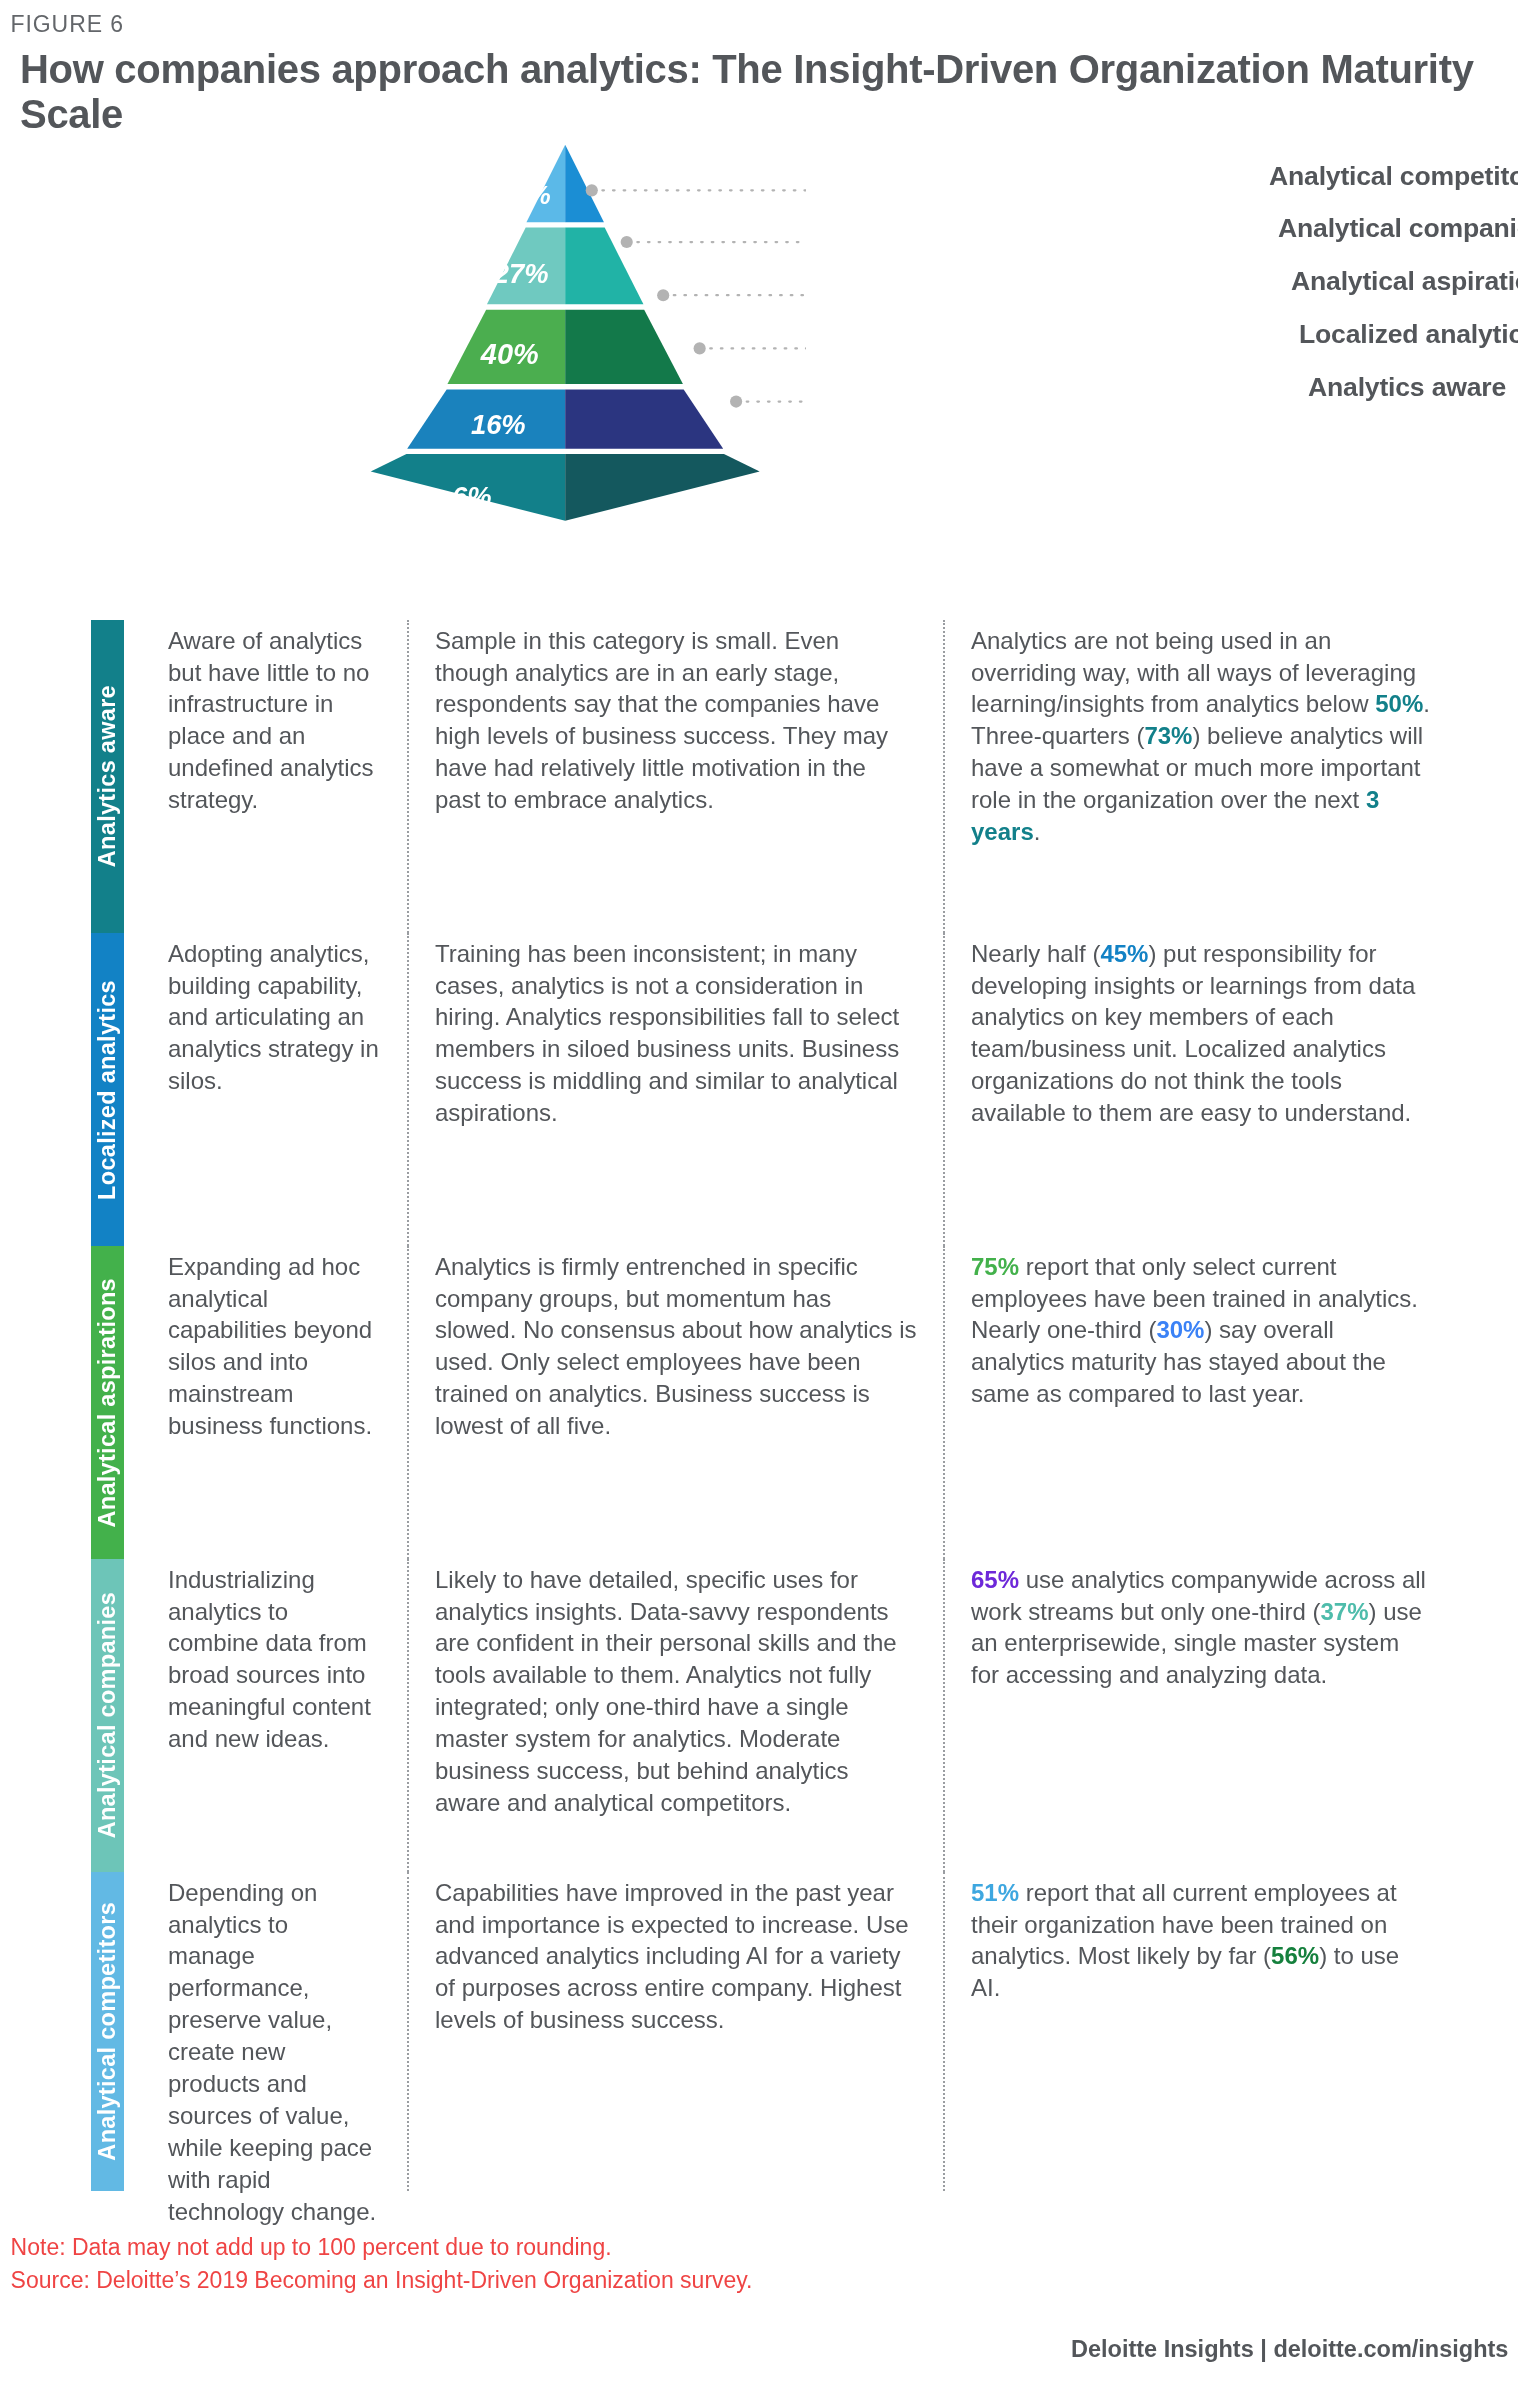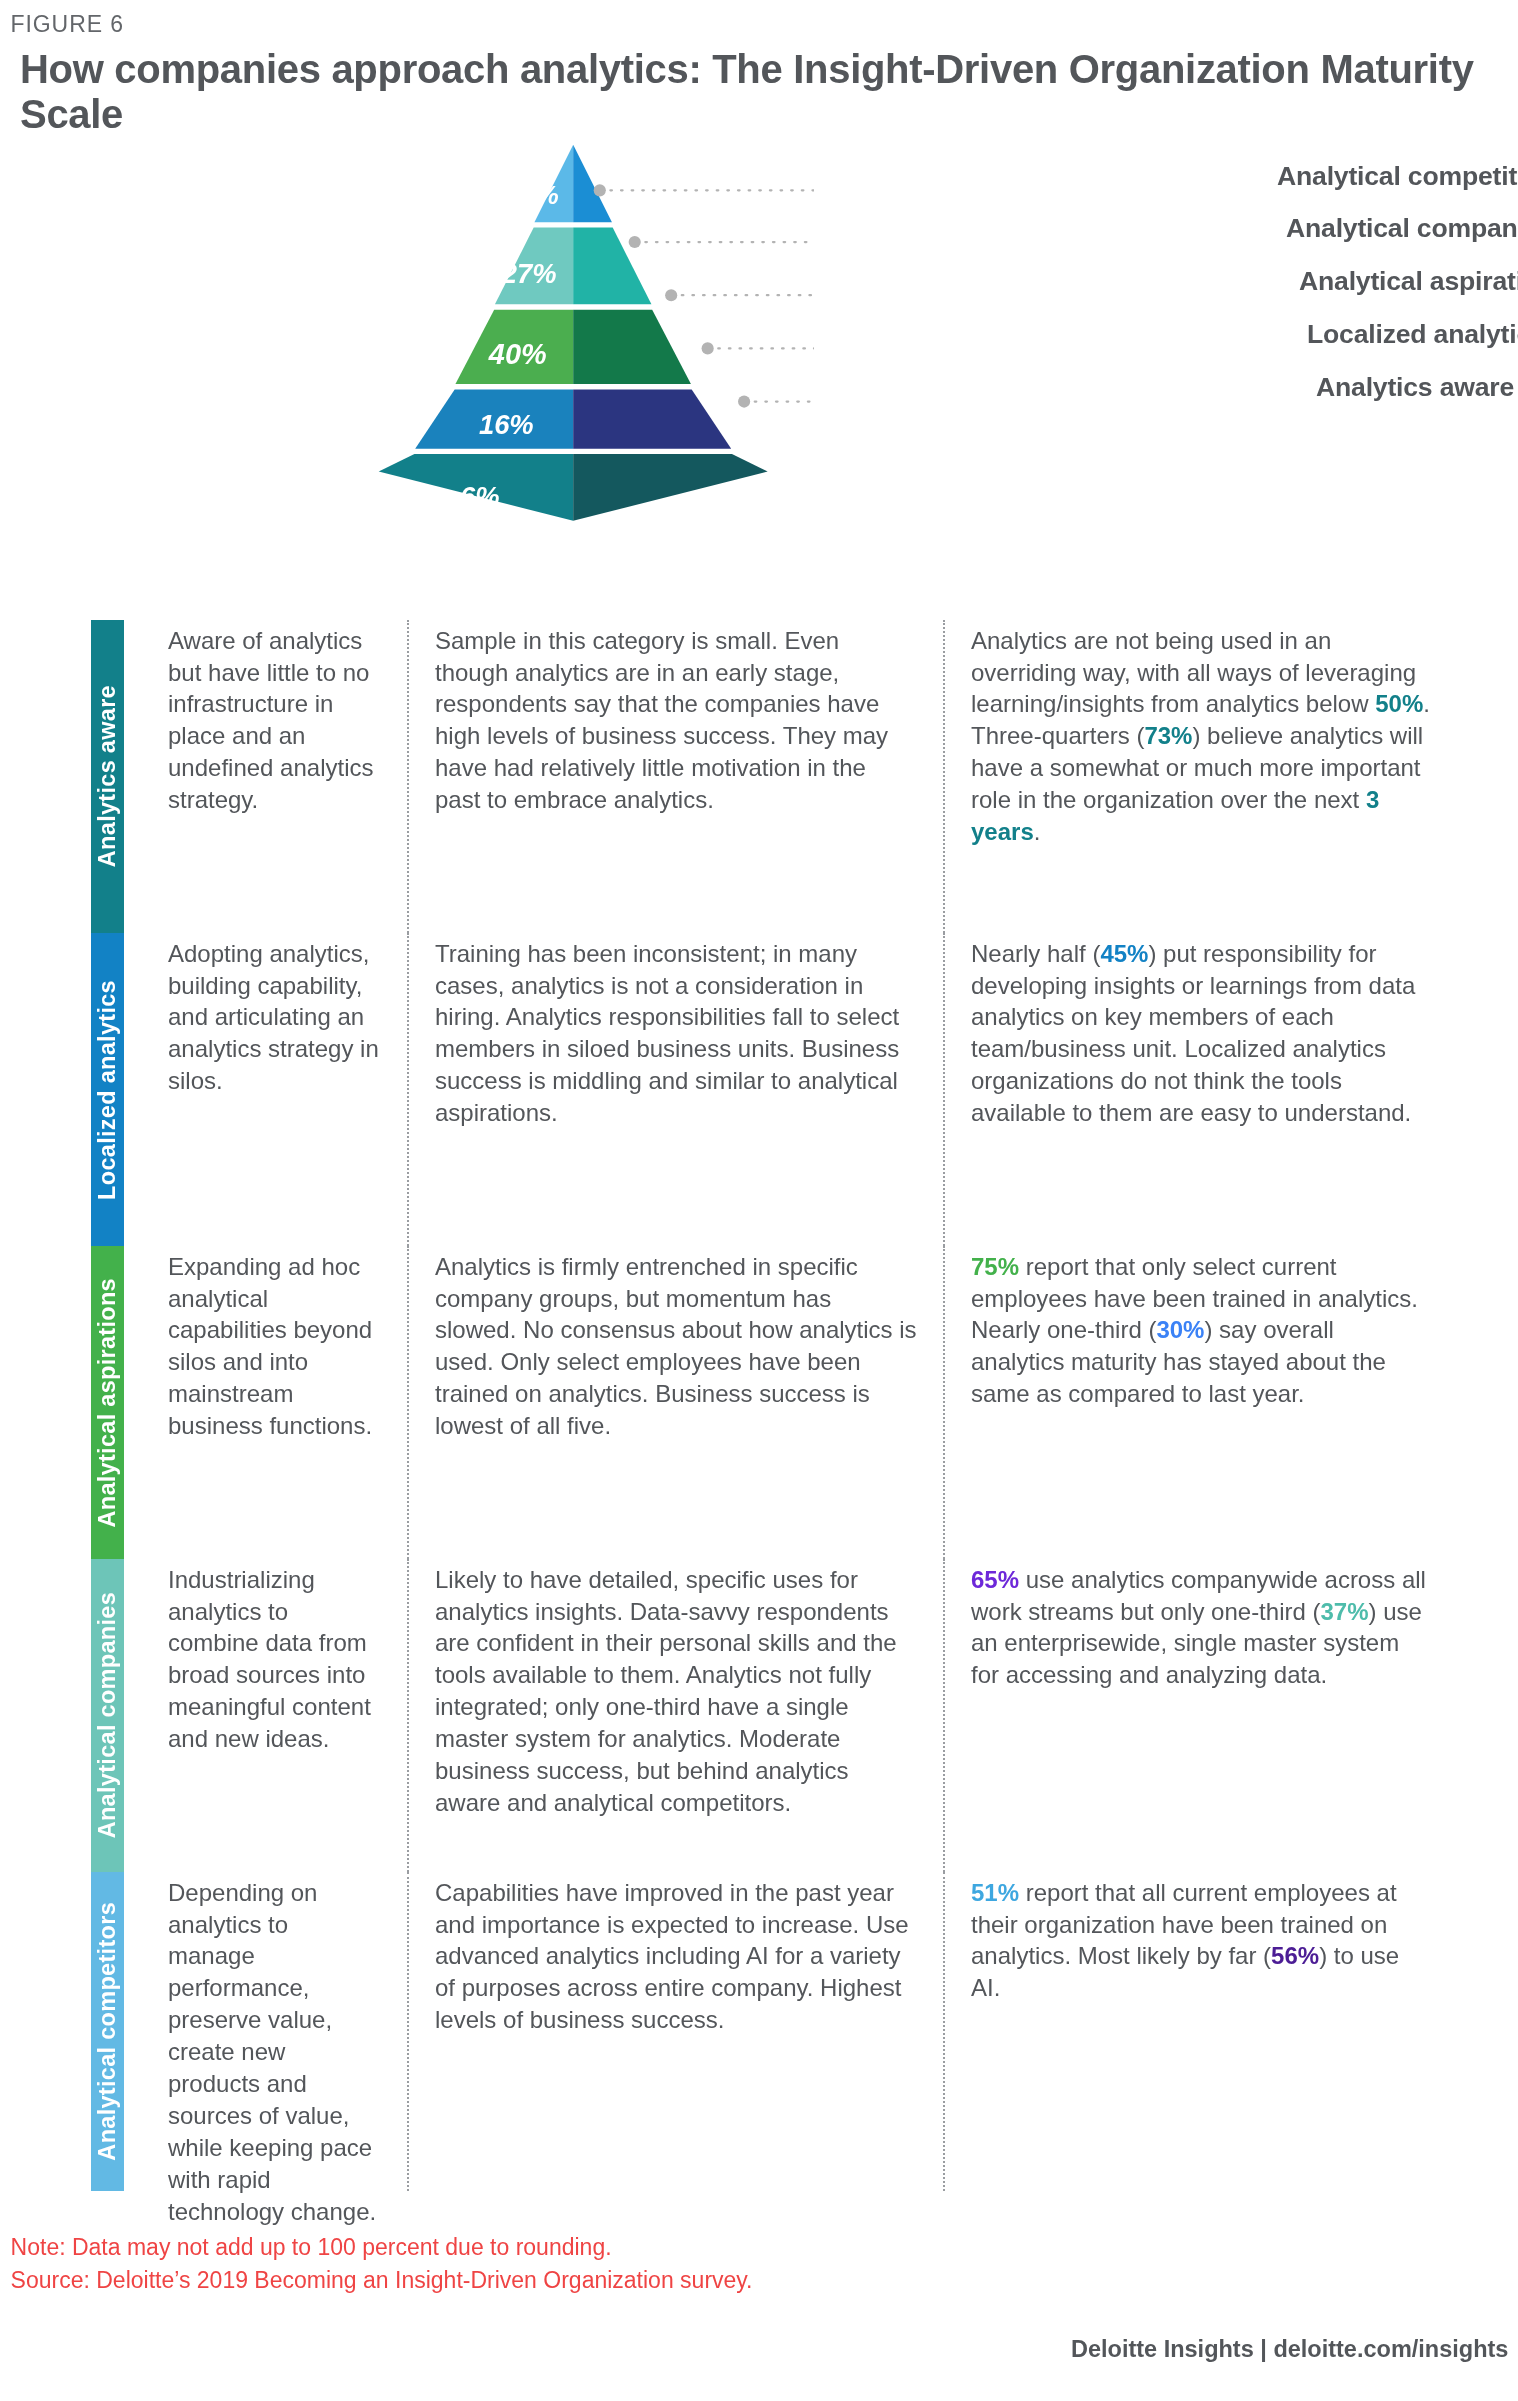--- a/index.html
+++ b/index.html
@@ -24,7 +24,7 @@
   }
 
   
-  .pyramid-wrap{position:absolute;left:16px;top:150;width:1314px;height:494px;}
+  .pyramid-wrap{position:absolute;left:8px;top:150;width:1314px;height:494px;}
   svg.pyramid{position:absolute;left:327px;top:122px;}
 
   .lead-label{

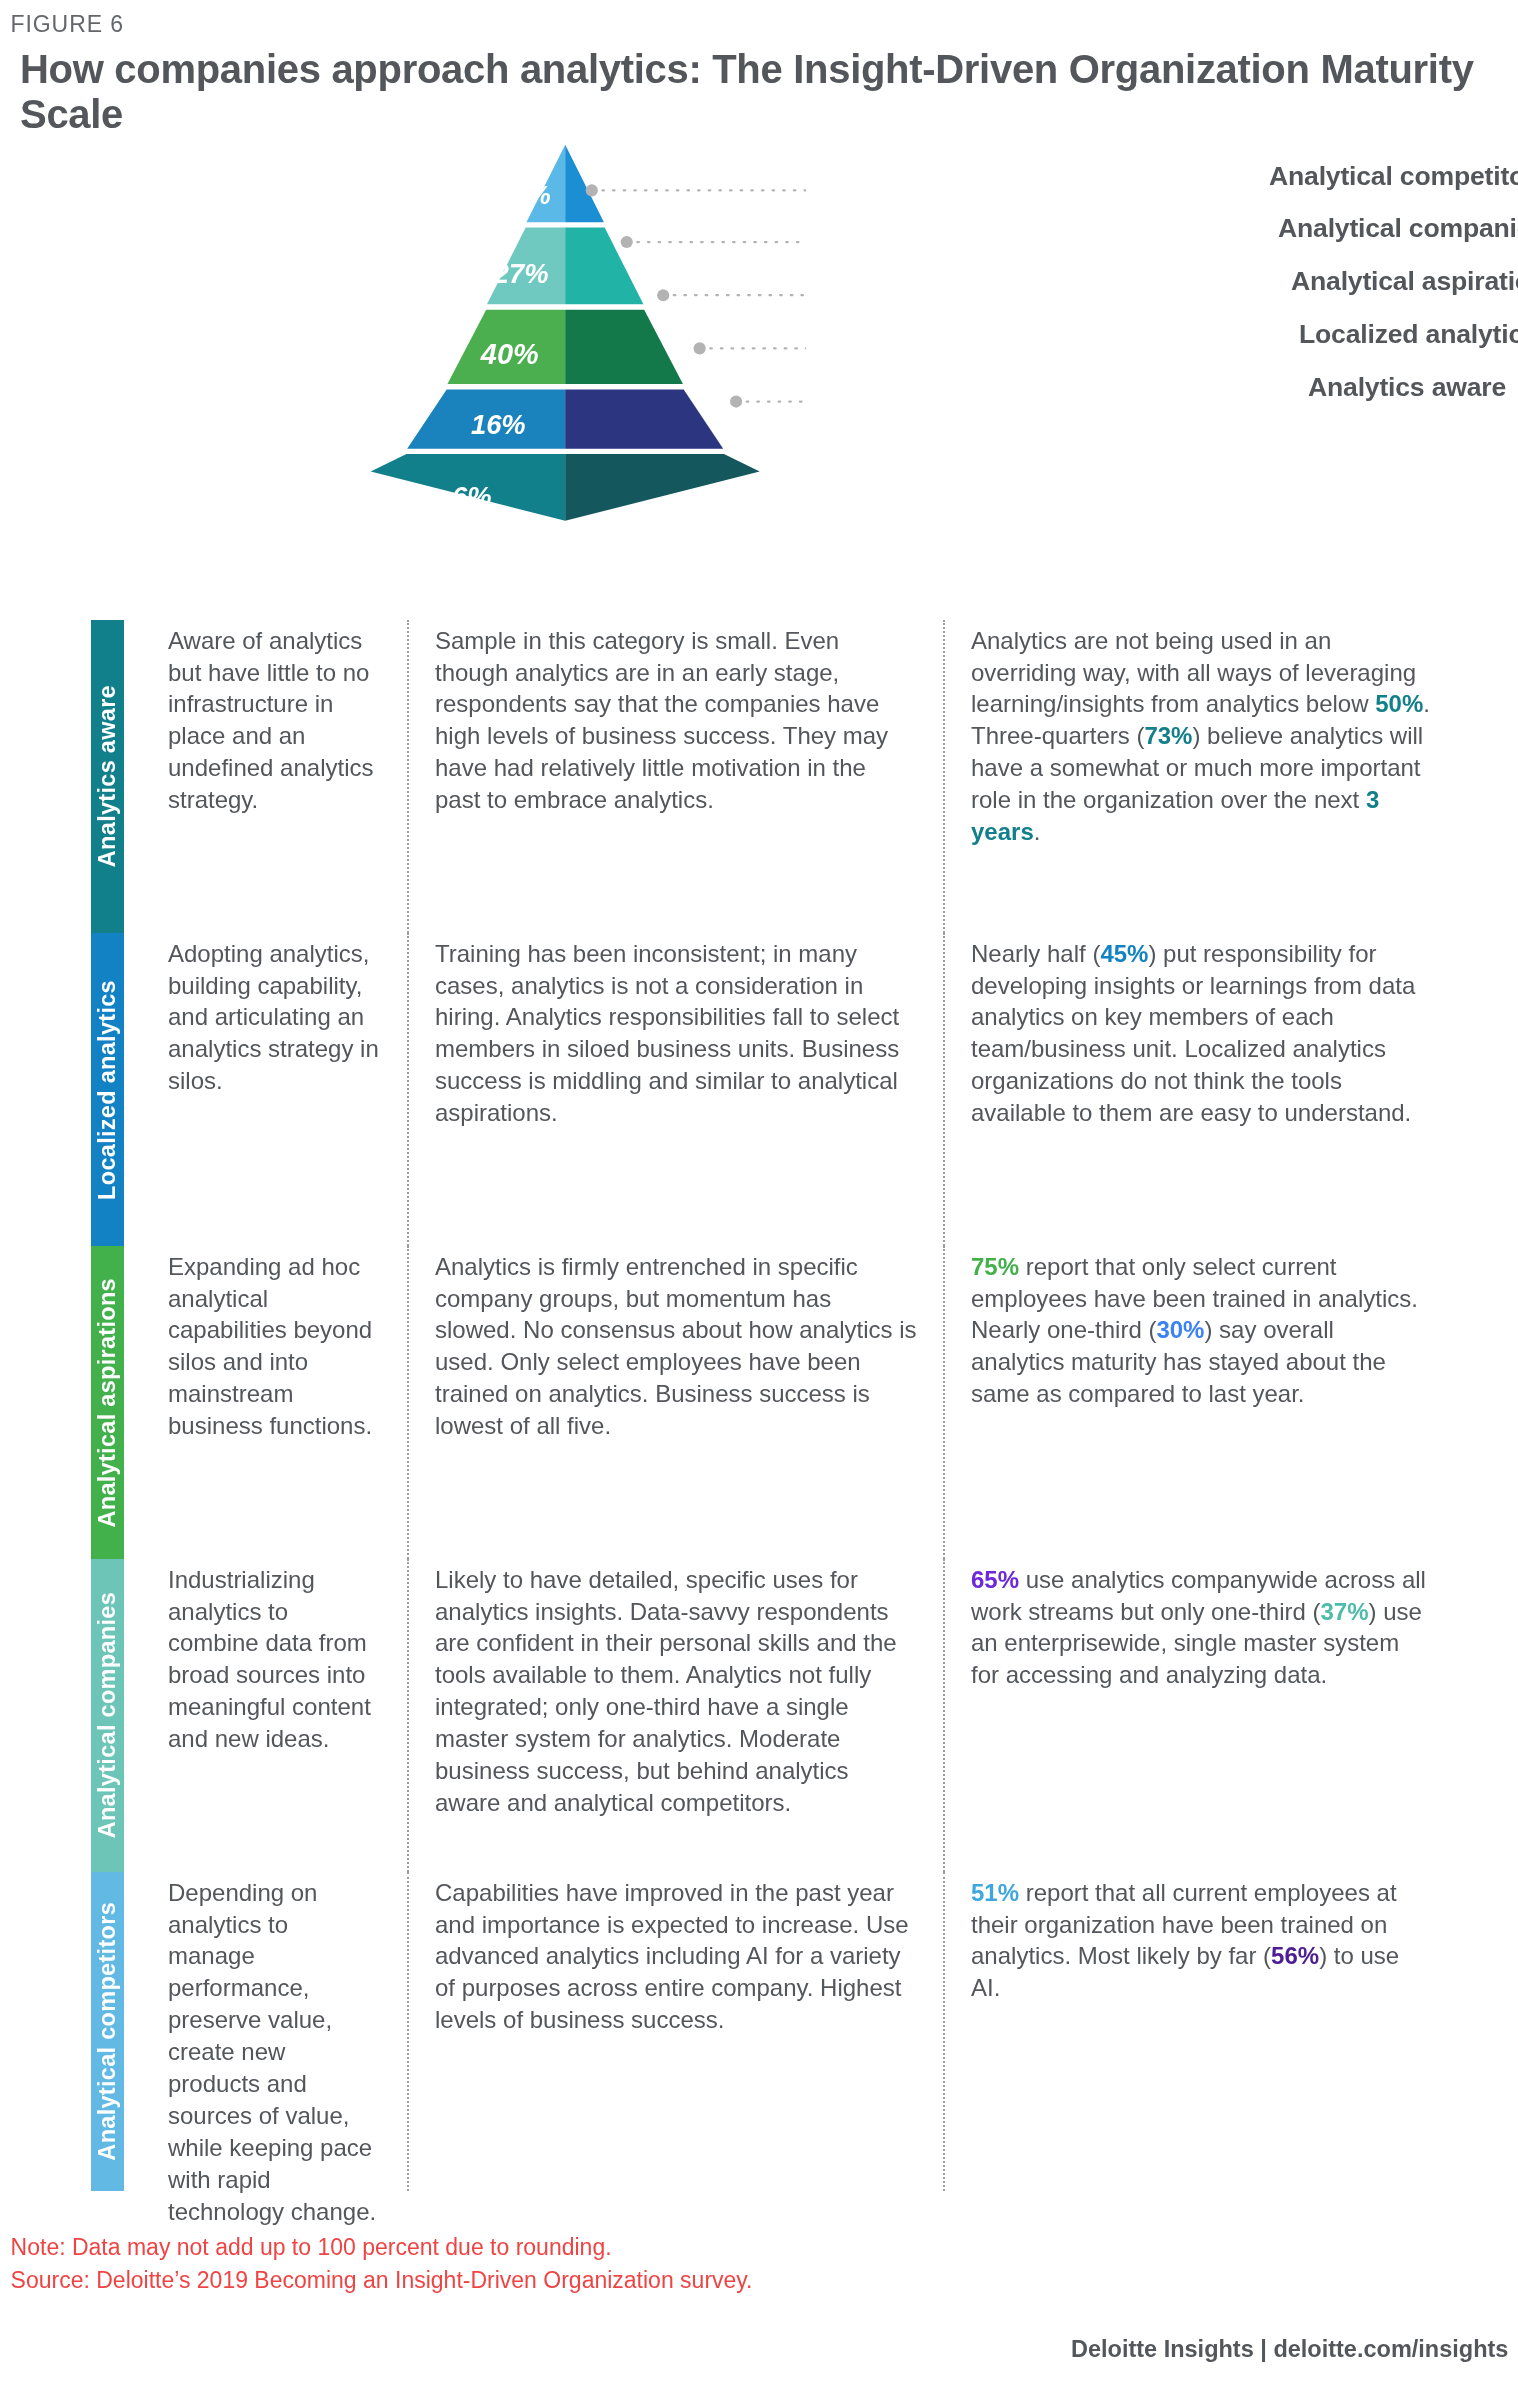--- a/index.html
+++ b/index.html
@@ -183,7 +183,7 @@
         <div class="cells">
           <div class="cell c1">Depending on analytics to manage performance, preserve value, create new products and sources of value, while keeping pace with rapid technology change.</div>
           <div class="cell c2">Capabilities have improved in the past year and importance is expected to increase. Use advanced analytics including AI for a variety of purposes across entire company. Highest levels of business success.</div>
-          <div class="cell c3"><b style="color: rgb(62, 167, 224);">51%</b><span> report that all current employees at their organization have been trained on analytics. Most likely by far (</span><b style="color: #4c1d95;">56%</b><span>) to use AI.</span></div>
+          <div class="cell c3"><b style="color: rgb(62, 167, 224);">51%</b><span> report that all current employees at their organization have been trained on analytics. Most likely by far (</span><b style="color: #15803d;">56%</b><span>) to use AI.</span></div>
         </div>
       </div>
     </div>

